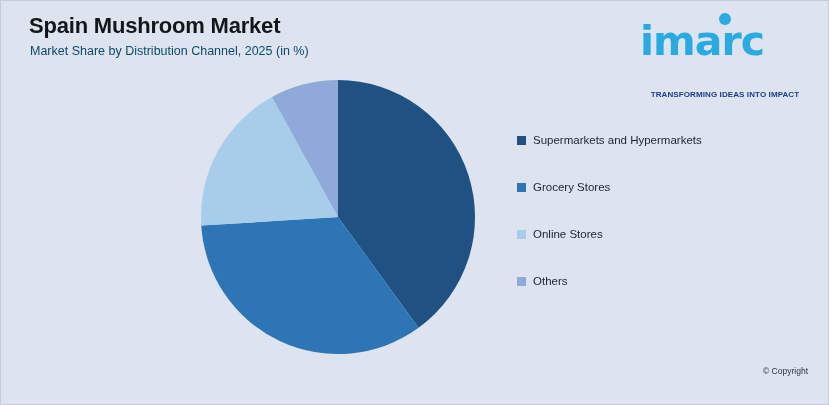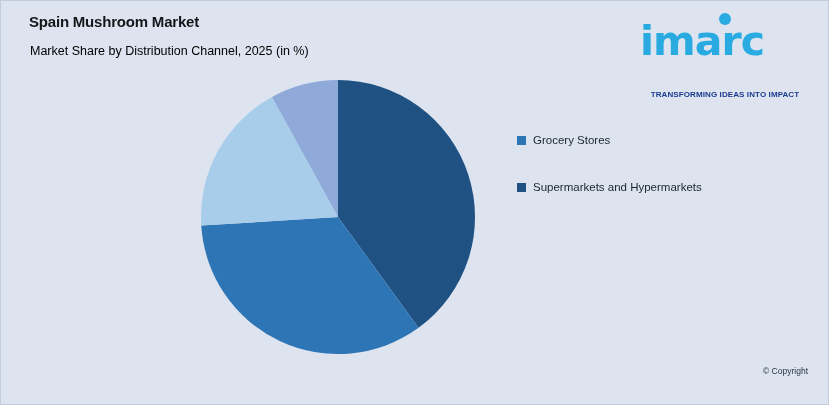--- a/index.html
+++ b/index.html
@@ -20,7 +20,7 @@
   
   #title{
     position:absolute;left:28px;top:12px;
-    font-size:15px;font-weight:bold;color:#14161a;
+    font-size:22px;font-weight:bold;color:#14161a;
     letter-spacing:-0.2px;
     white-space:nowrap;
   }

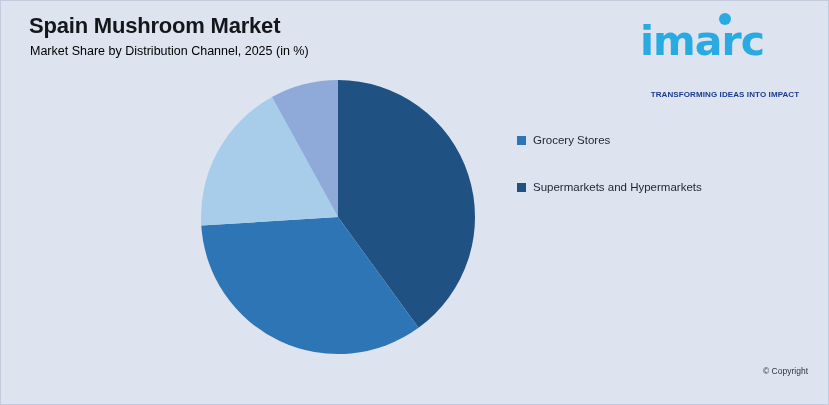--- a/index.html
+++ b/index.html
@@ -26,7 +26,7 @@
   }
   #subtitle{
     position:absolute;left:29px;top:43px;
-    font-size:12.5px;color:#000000;
+    font-size:12.5px;color:#0c4a6e;
     white-space:nowrap;
   }
   

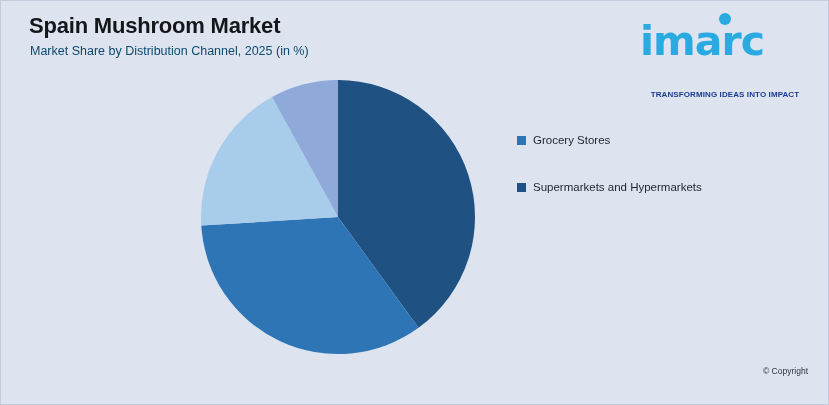--- a/index.html
+++ b/index.html
@@ -108,12 +108,12 @@
 
   <div id="legend">
       <div class="legend-item">
+        <span class="legend-swatch" style="background: rgb(31, 82, 131);"></span>
+        <span class="legend-label">Supermarkets and Hypermarkets</span>
+      </div>
+      <div class="legend-item">
         <span class="legend-swatch" style="background: rgb(46, 117, 182);"></span>
         <span class="legend-label">Grocery Stores</span>
-      </div>
-      <div class="legend-item">
-        <span class="legend-swatch" style="background: rgb(31, 82, 131);"></span>
-        <span class="legend-label">Supermarkets and Hypermarkets</span>
       </div>
     </div>
 

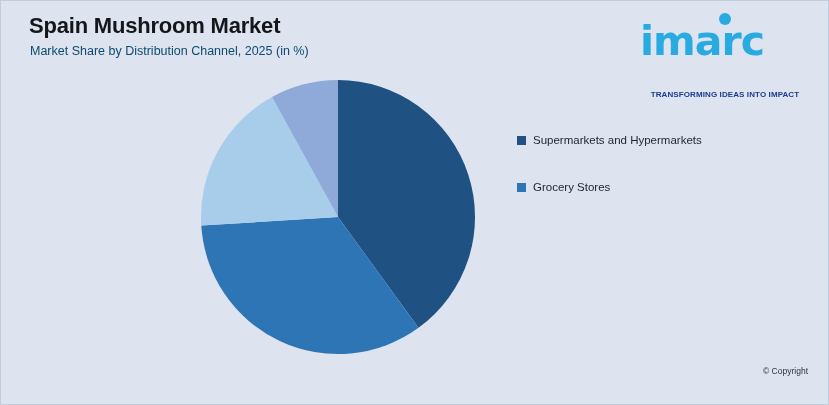--- a/index.html
+++ b/index.html
@@ -115,6 +115,10 @@
         <span class="legend-swatch" style="background: rgb(46, 117, 182);"></span>
         <span class="legend-label">Grocery Stores</span>
       </div>
+      <div class="legend-item">
+        <span class="legend-swatch" style="background: rgb(168, 205, 234);"></span>
+        <span class="legend-label">Online Stores</span>
+      </div>
     </div>
 
   <div id="copyright">

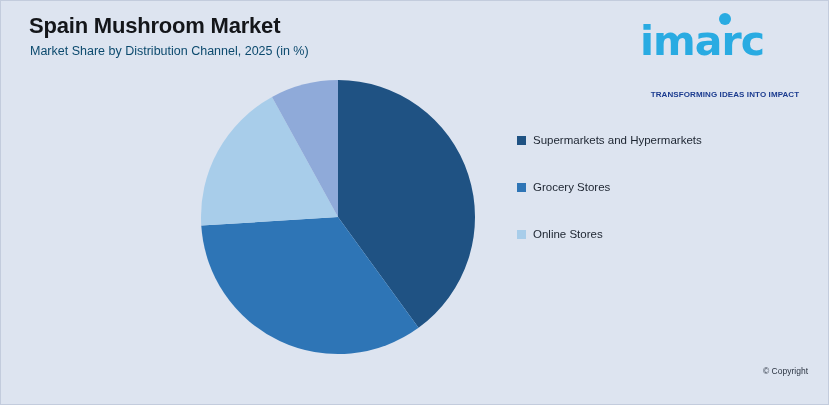--- a/index.html
+++ b/index.html
@@ -119,6 +119,10 @@
         <span class="legend-swatch" style="background: rgb(168, 205, 234);"></span>
         <span class="legend-label">Online Stores</span>
       </div>
+      <div class="legend-item">
+        <span class="legend-swatch" style="background: rgb(143, 170, 217);"></span>
+        <span class="legend-label">Others</span>
+      </div>
     </div>
 
   <div id="copyright">

